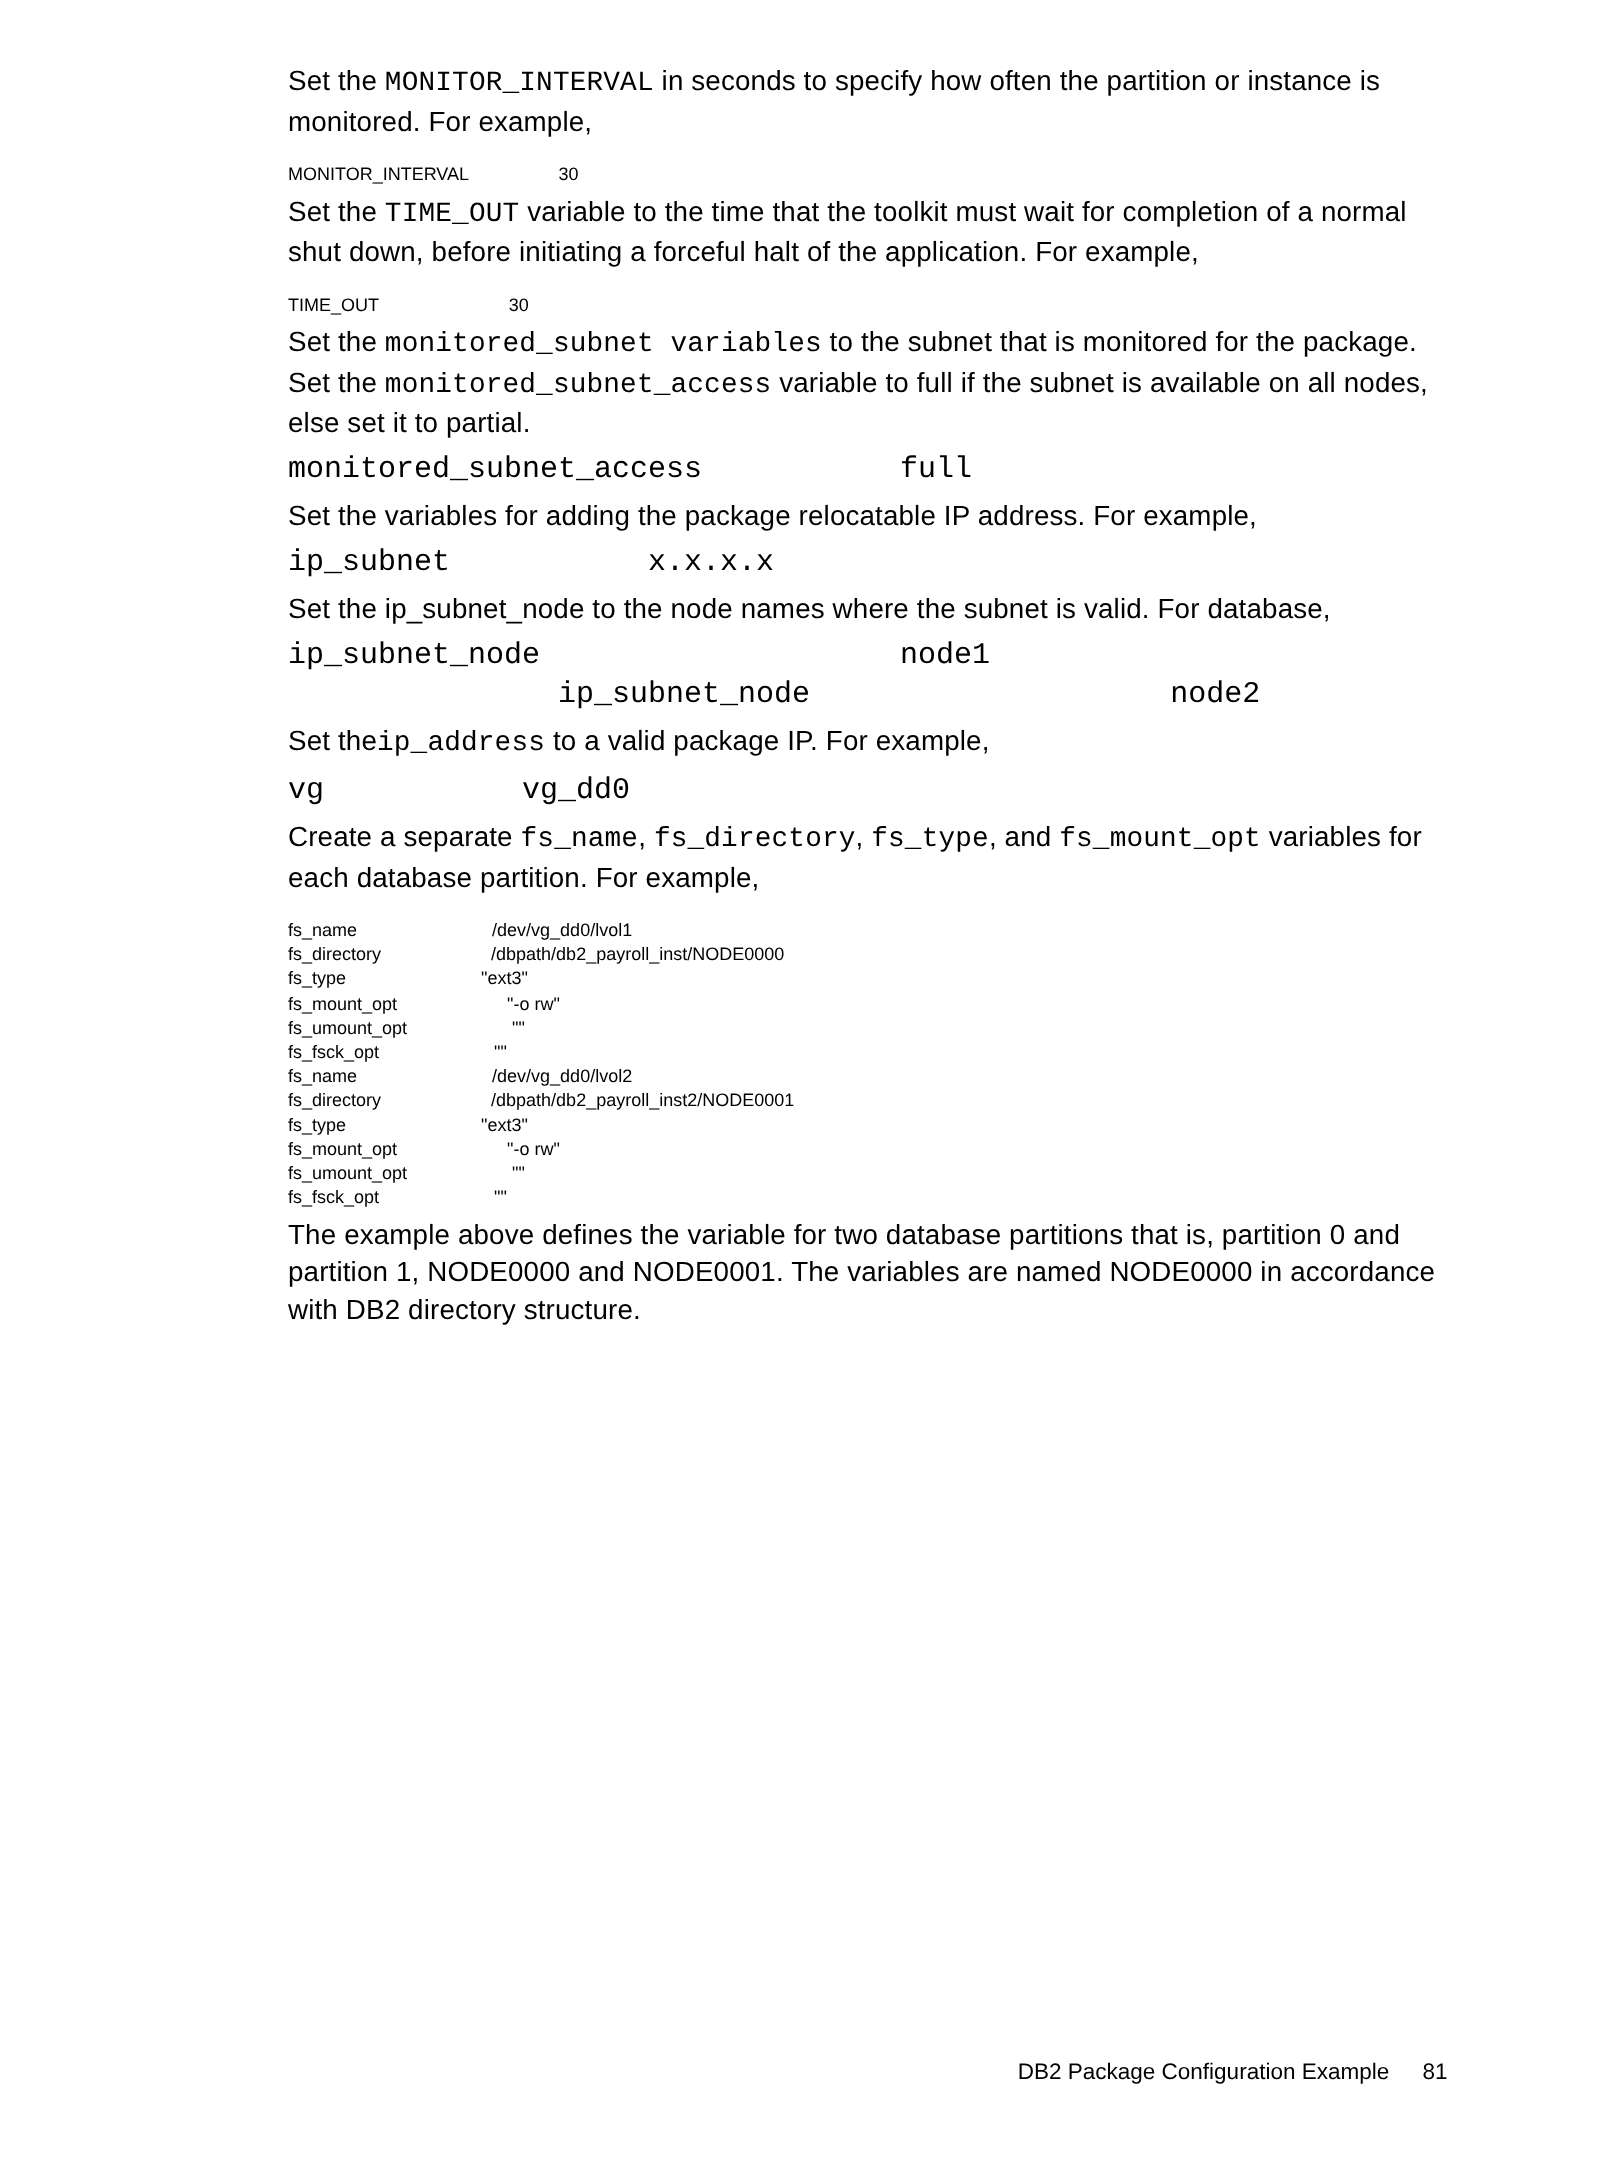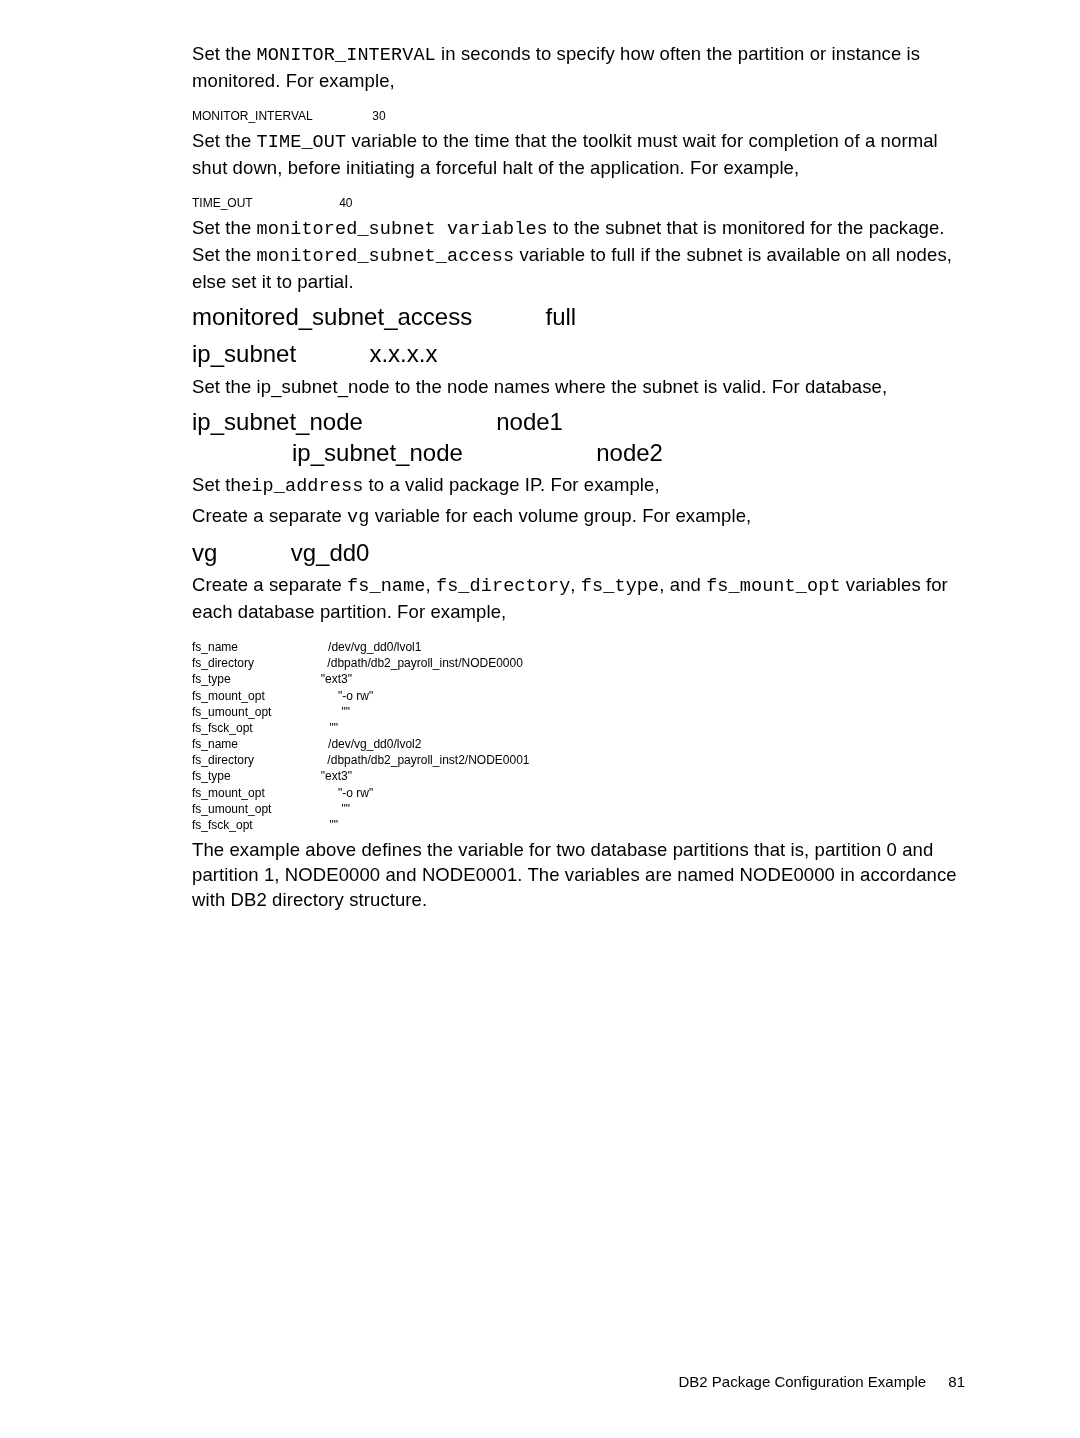--- a/index.html
+++ b/index.html
@@ -76,7 +76,7 @@
     <span>Set the </span><span class="code-inline">TIME_OUT</span><span> variable to the time that the toolkit must wait for completion of a normal shut down, before initiating a forceful halt of the application. For example,</span>
   </p>
 
-  <div class="code-block">TIME_OUT                          40</div>
+  <div class="code-block">TIME_OUT                          30</div>
 
   <p class="body-text para">
     <span>Set the </span><span class="code-inline">monitored_subnet variables</span><span> to the subnet that is monitored for the package. Set the </span><span class="code-inline">monitored_subnet_access</span><span> variable to full if the subnet is available on all nodes, else set it to partial.</span>

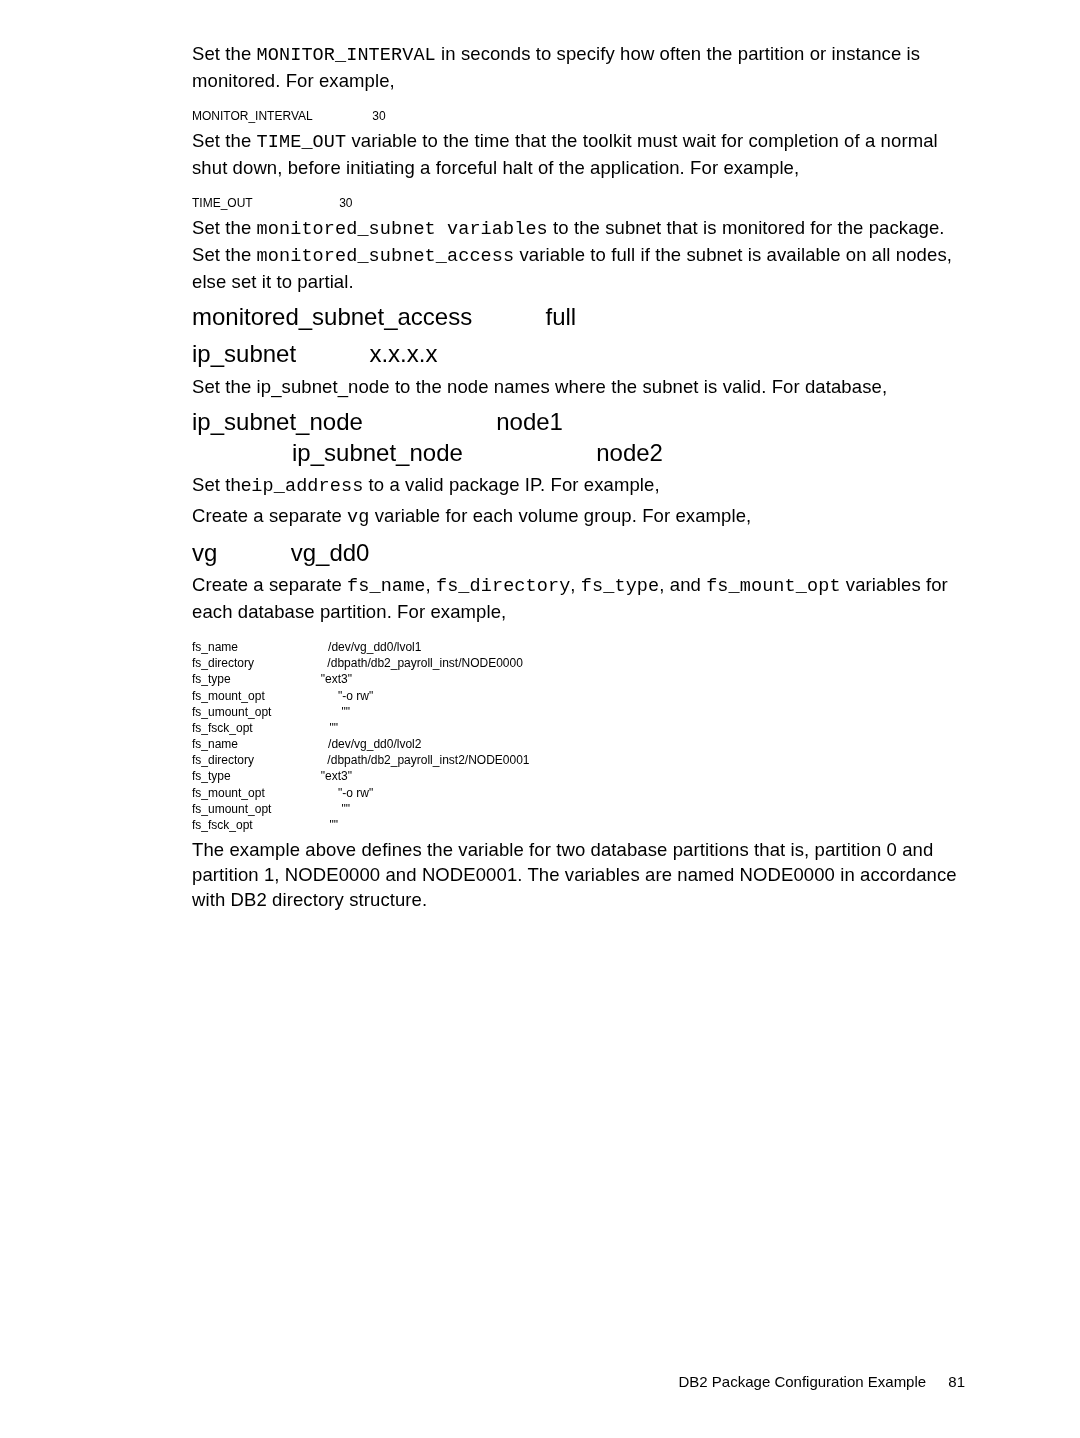--- a/index.html
+++ b/index.html
@@ -39,8 +39,8 @@
     margin: 14px 0 5px 0;
   }
   .code-block-tight {
-    font-family: Liberation Sans, sans-serif;
-    font-size: 24px;
+    font-family: Liberation Mono, monospace;
+    font-size: 20px;
     line-height: 1.3;
     white-space: pre;
     margin: 6px 0 5px 0;

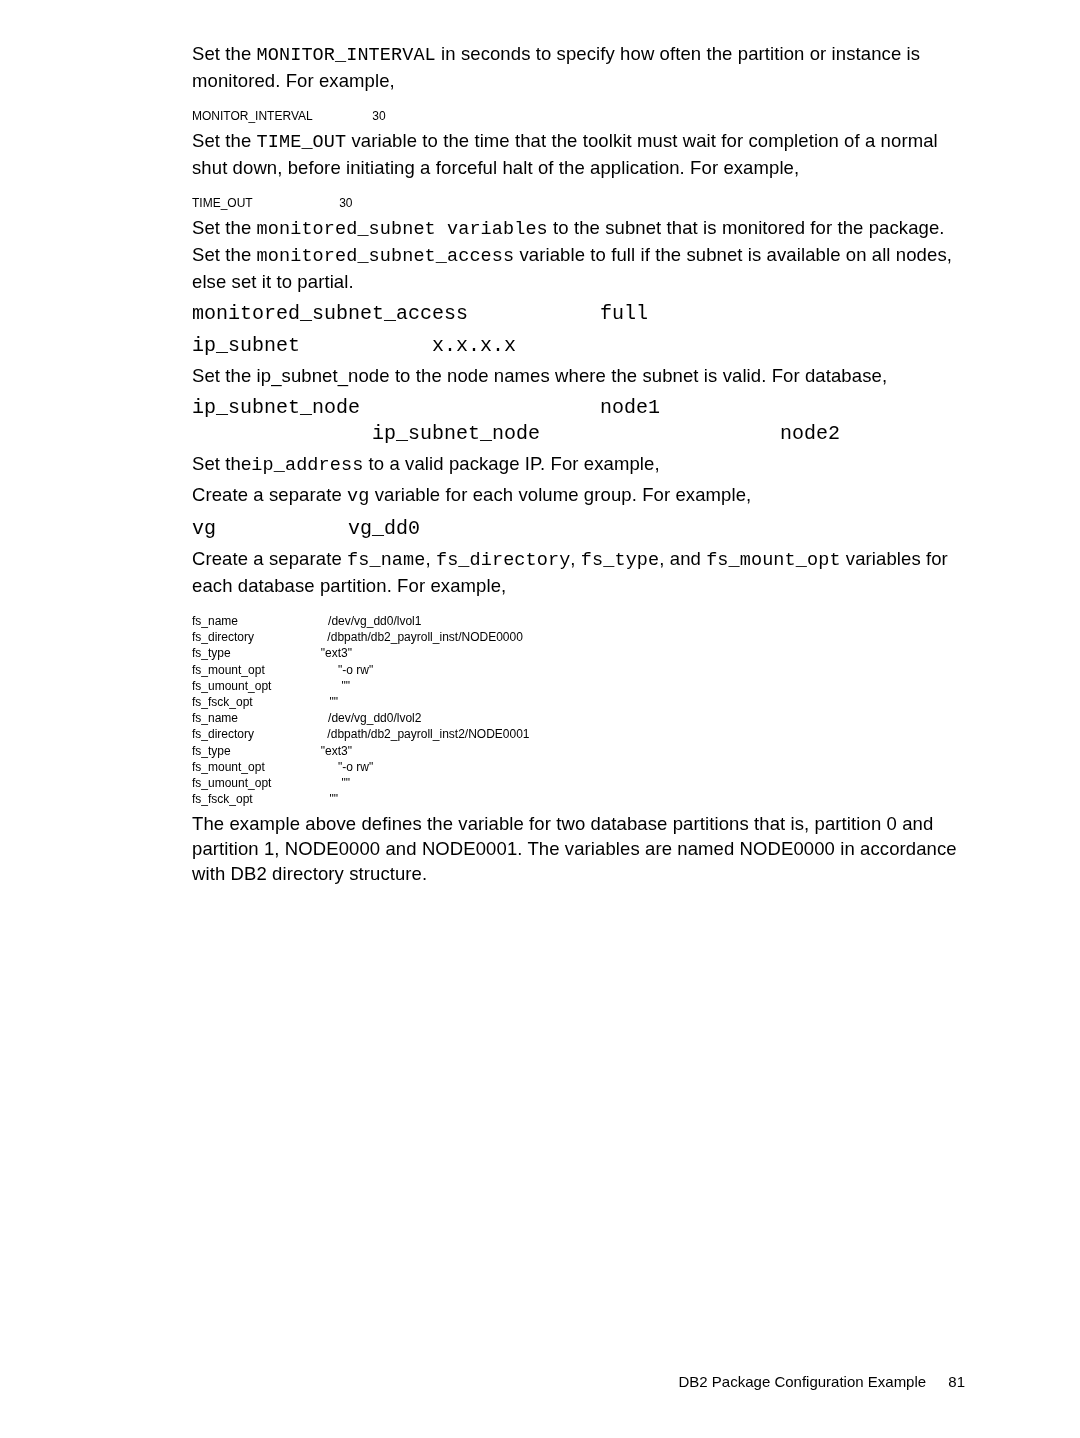--- a/index.html
+++ b/index.html
@@ -84,6 +84,7 @@
 
   <div class="code-block-tight">monitored_subnet_access           full</div>
 
+  <p class="body-text para">Set the variables for adding the package relocatable IP address. For example,</p>
 
   <div class="code-block-tight">ip_subnet           x.x.x.x</div>
 

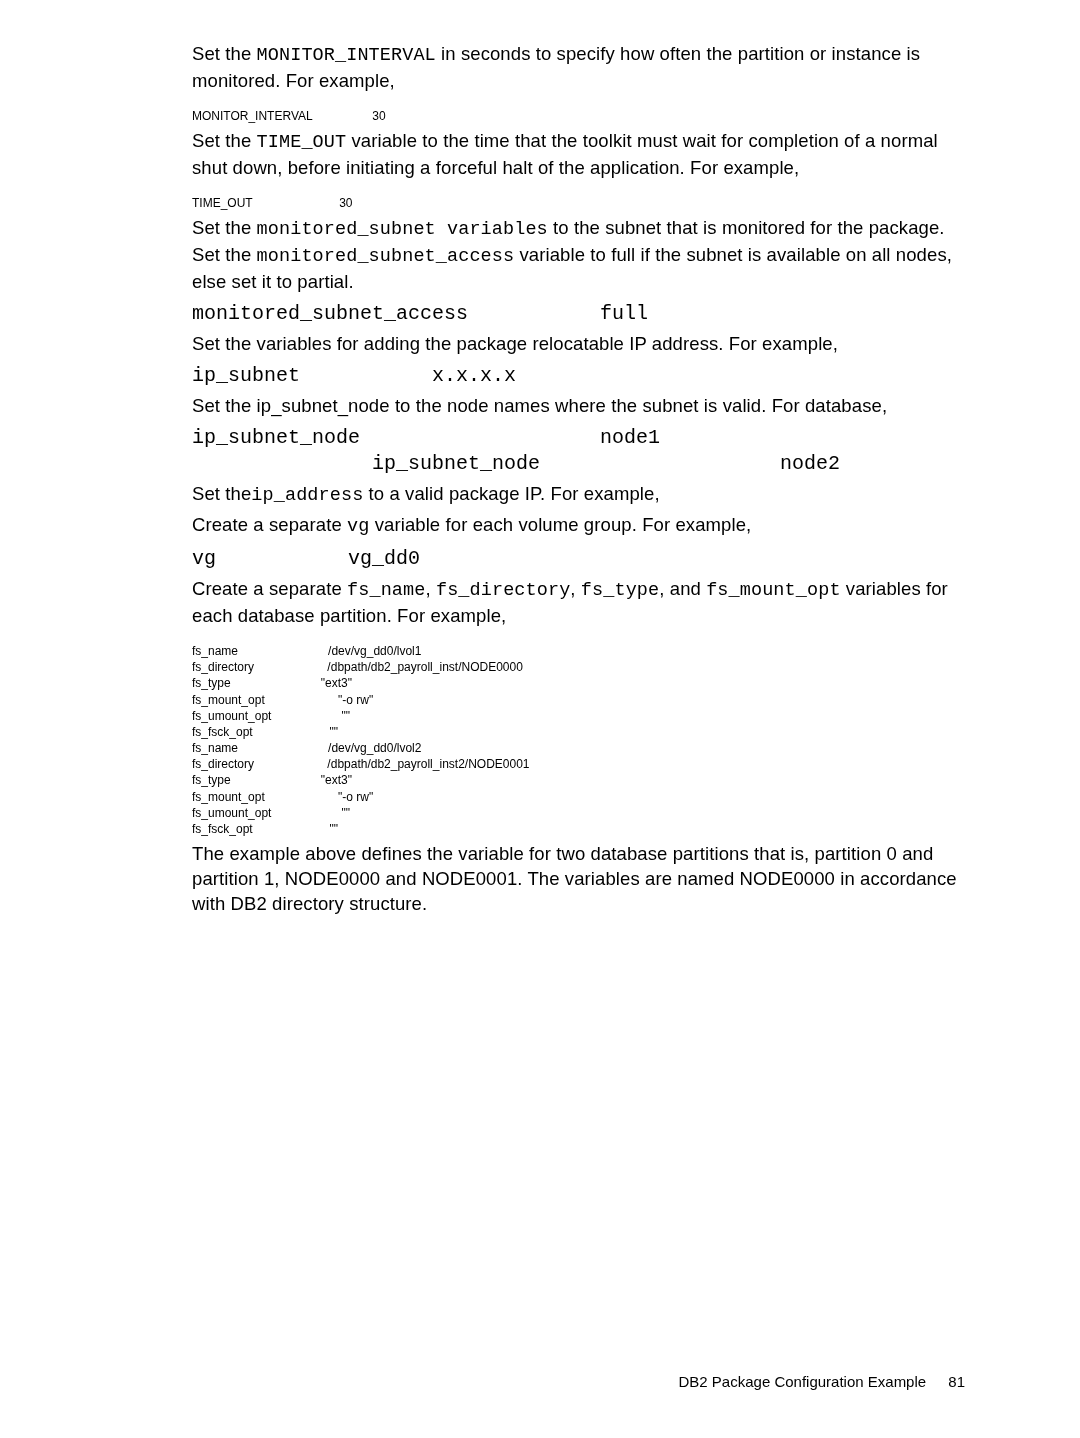--- a/index.html
+++ b/index.html
@@ -98,9 +98,6 @@
   </p>
 
 
-  <p class="body-text para">
-    <span>Create a separate </span><span class="code-inline">vg</span><span> variable for each volume group. For example,</span>
-  </p>
 
   <div class="code-block-tight">vg           vg_dd0</div>
 

